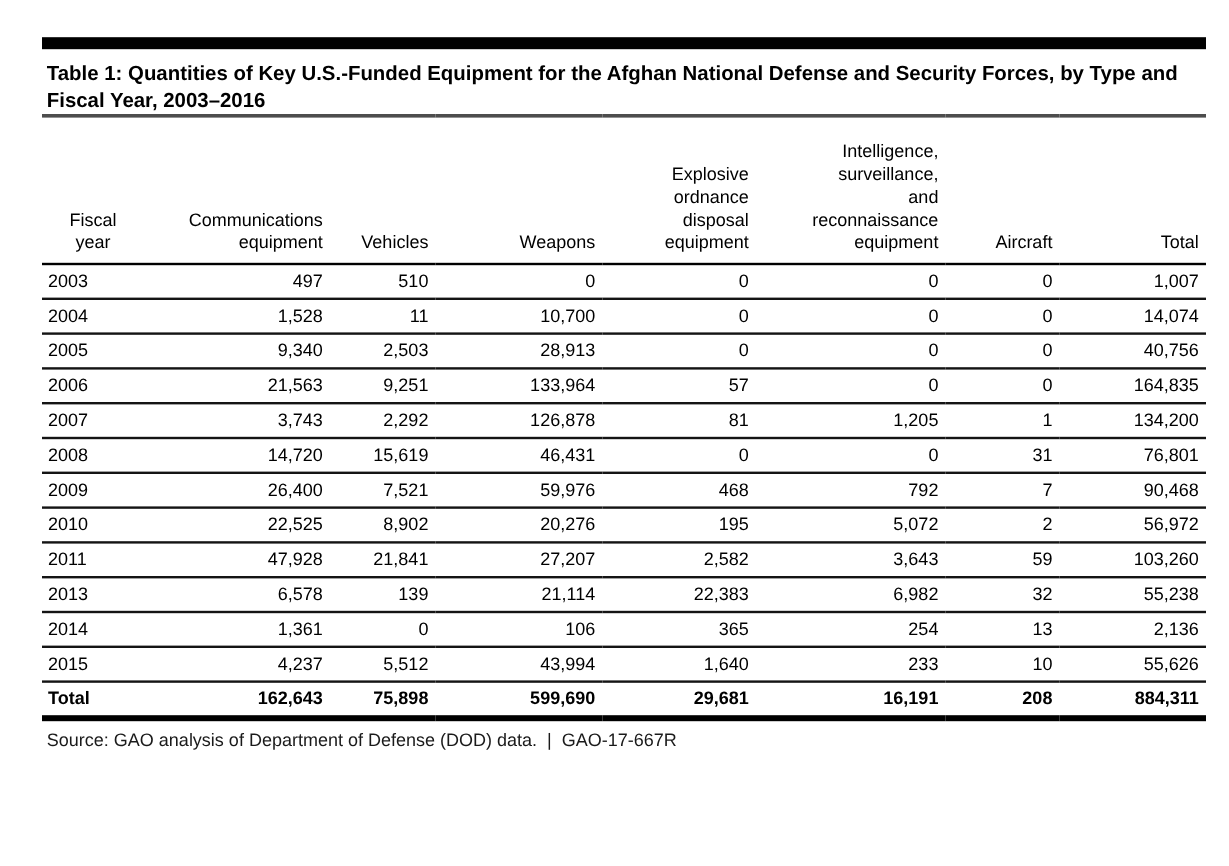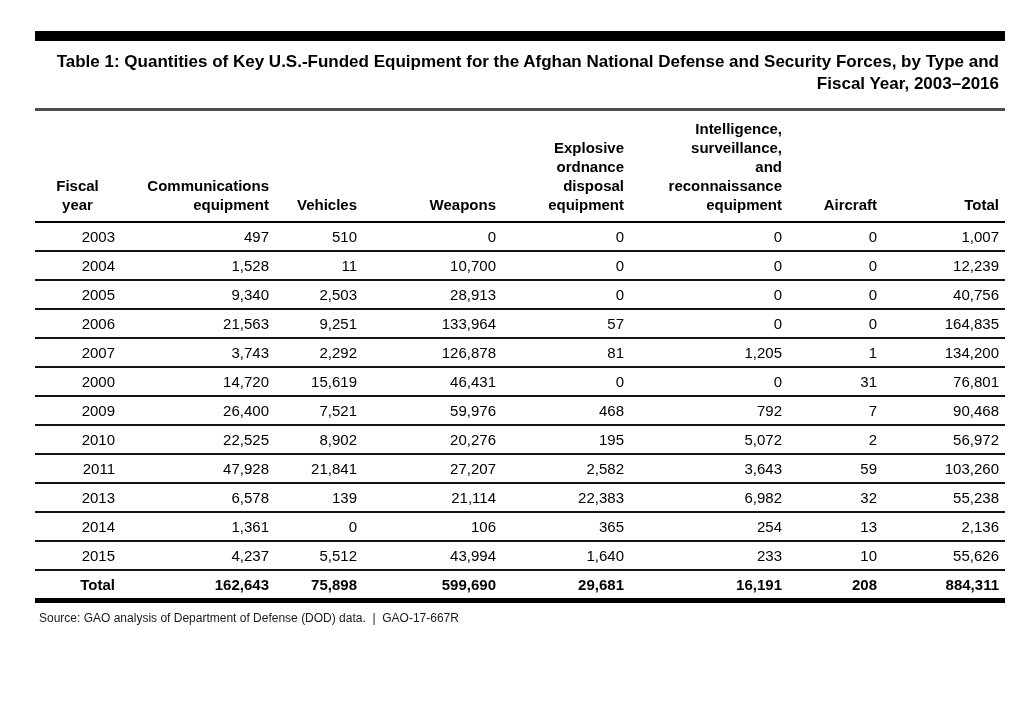--- a/index.html
+++ b/index.html
@@ -20,12 +20,11 @@
     background: #000;
   }
   .doc-title {
-    margin: 10px 0 13px 4px;
+    margin: 10px 0 0 4px;
     font-size: 17px;
     font-weight: bold;
     line-height: 1.28;
     width: 960px;
-    text-align: right;
   }
   table.data-table {
     width: 970px;

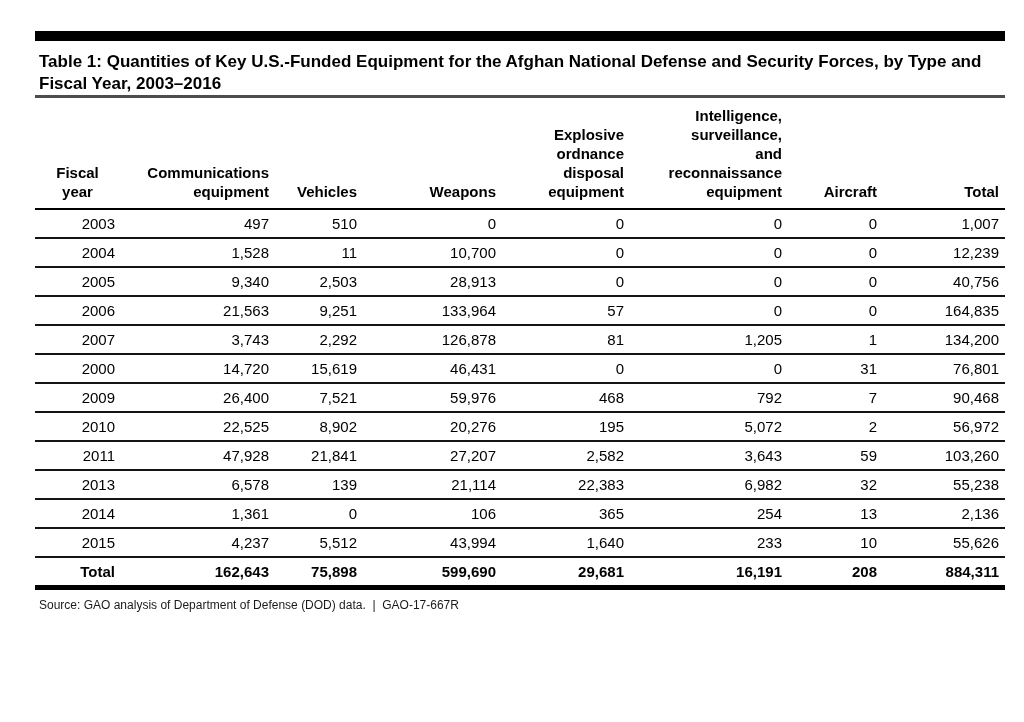--- a/index.html
+++ b/index.html
@@ -34,10 +34,10 @@
   }
   th {
     font-size: 15px;
-    font-weight: bold;
+    font-weight: normal;
     vertical-align: bottom;
     text-align: right;
-    padding: 8px 6px 7px 0;
+    padding: 19px 6px 7px 0;
     line-height: 1.27;
     white-space: pre-line;
     border-bottom: 2px solid #000;

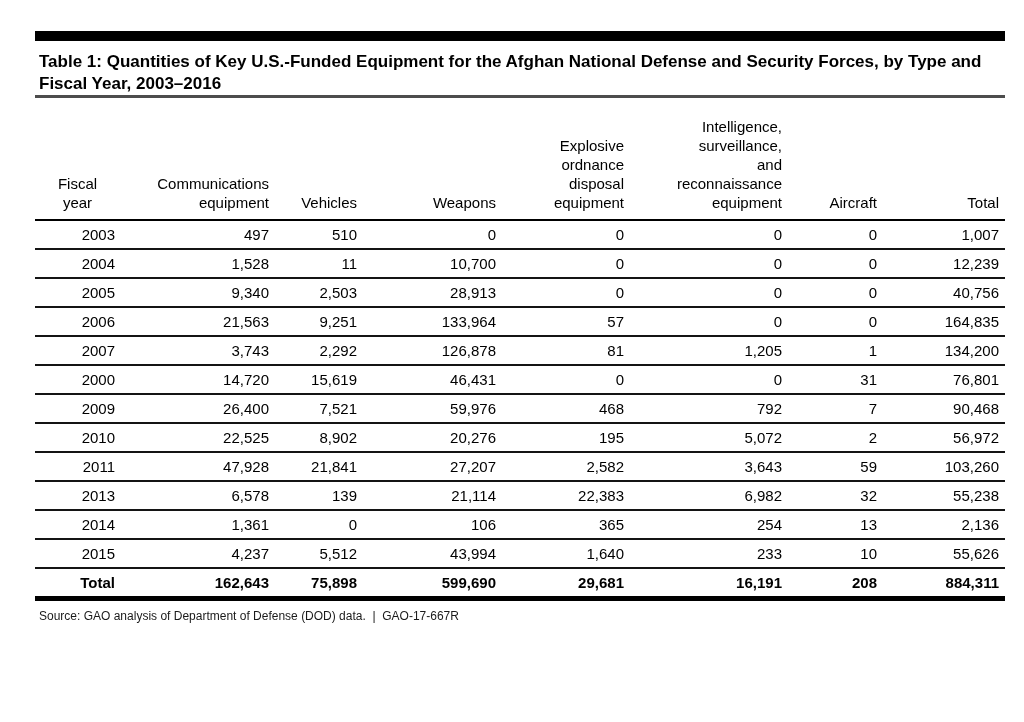--- a/index.html
+++ b/index.html
@@ -50,7 +50,7 @@
     padding: 0 6px 0 0;
     border-bottom: 2px solid #141414;
   }
-  td.col-first { text-align: right; padding-left: 5px; padding-right: 0; }
+  td.col-first { text-align: left; padding-left: 5px; padding-right: 0; }
   td.col-total { font-weight: normal; }
   tr.total-row td {
     font-weight: bold;

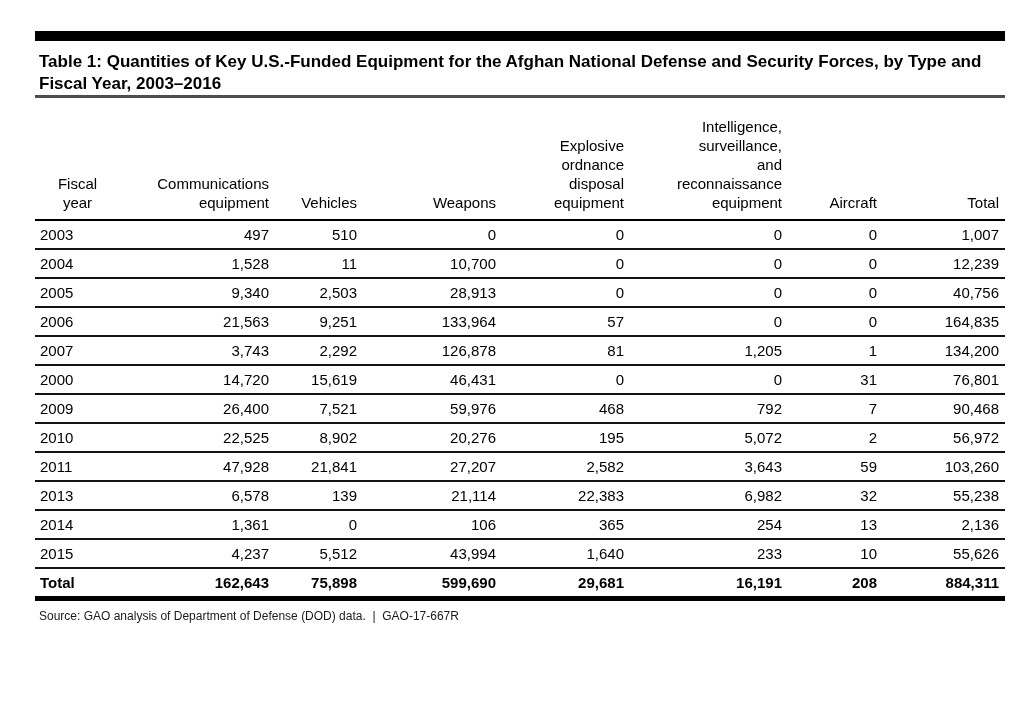--- a/index.html
+++ b/index.html
@@ -122,7 +122,7 @@
           <td>0</td>
           <td>0</td>
           <td>0</td>
-          <td class="col-total">12,239</td>
+          <td class="col-total">14,074</td>
         </tr>
         <tr>
           <td class="col-first">2005</td>

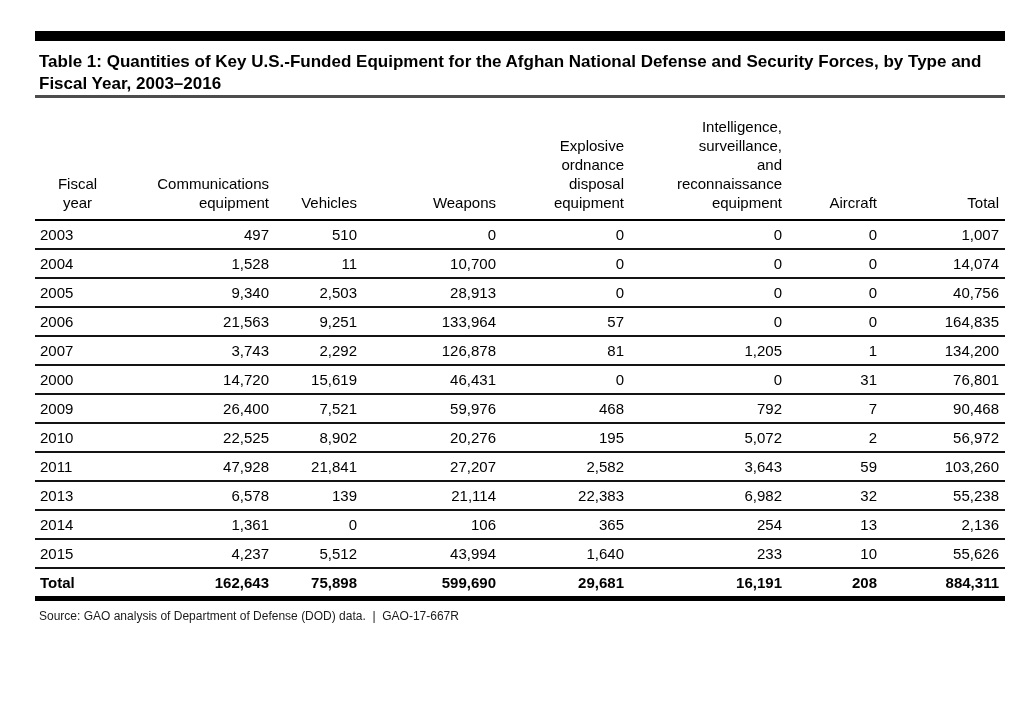--- a/index.html
+++ b/index.html
@@ -155,7 +155,7 @@
           <td class="col-total">134,200</td>
         </tr>
         <tr>
-          <td class="col-first">2000</td>
+          <td class="col-first">2008</td>
           <td>14,720</td>
           <td>15,619</td>
           <td>46,431</td>

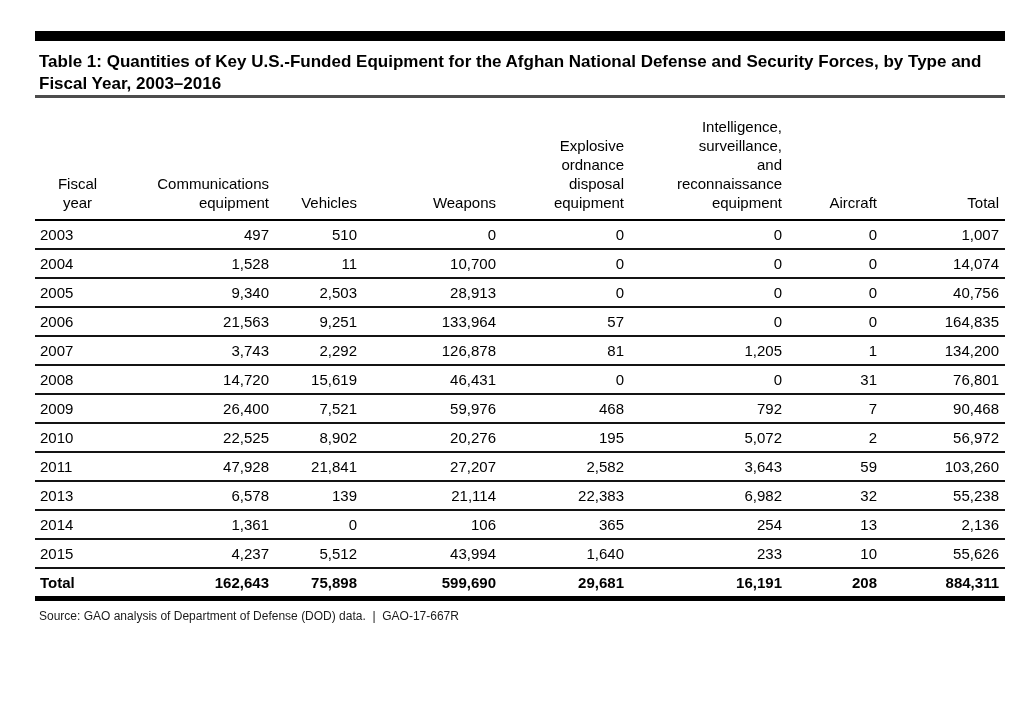--- a/index.html
+++ b/index.html
@@ -59,7 +59,7 @@
   }
   .source-note {
     margin: 8px 0 0 4px;
-    font-size: 12px;
+    font-size: 15px;
     color: #1a1a1a;
     white-space: pre;
   }

